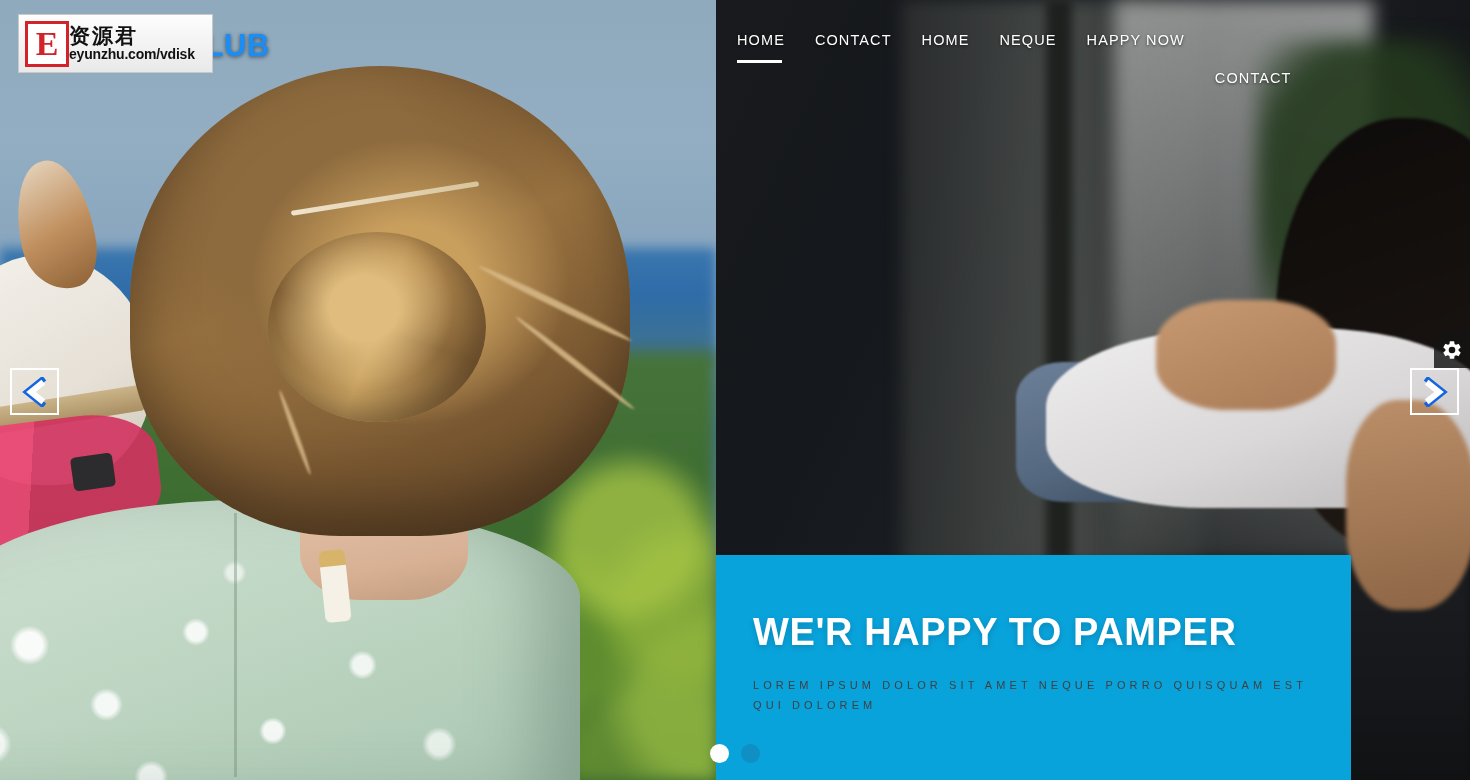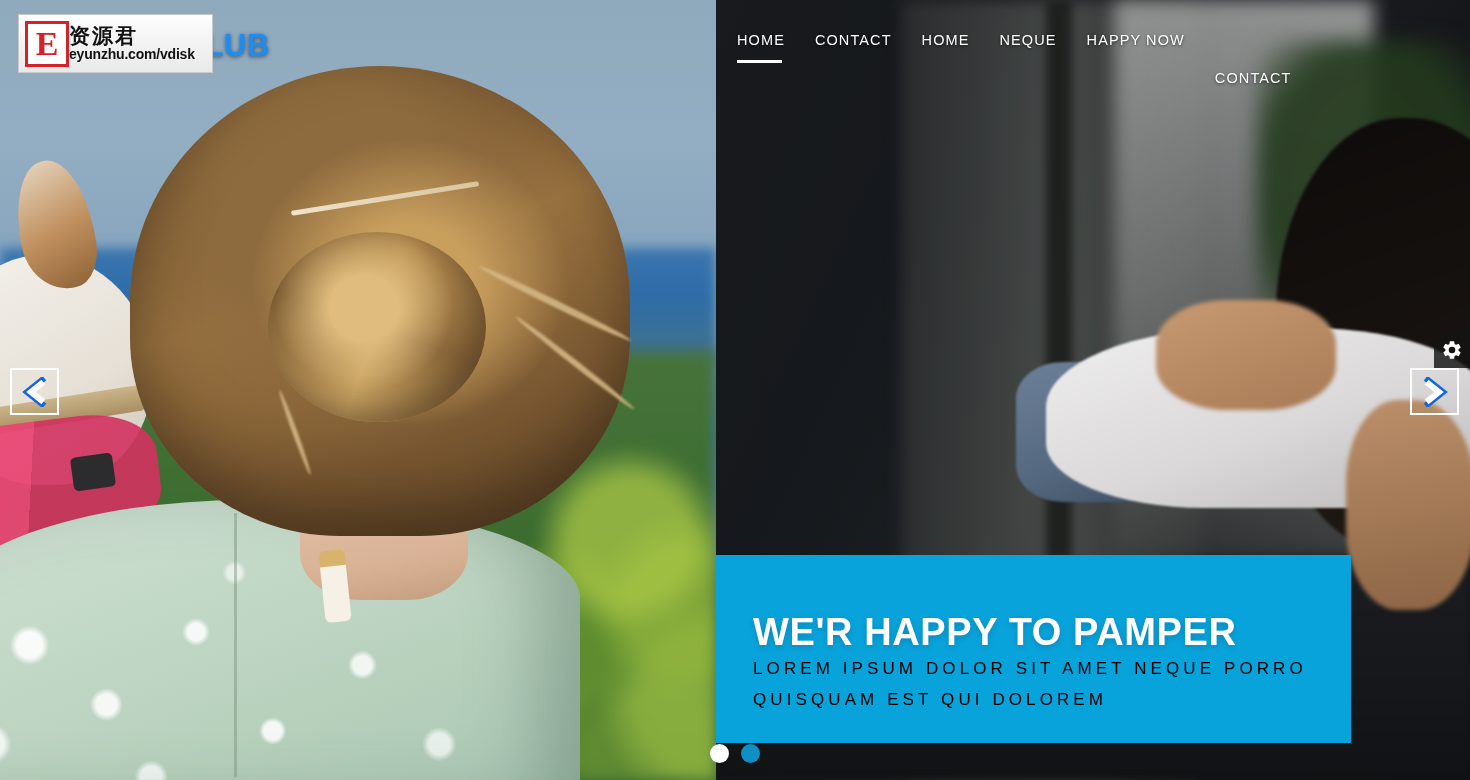--- a/index.html
+++ b/index.html
@@ -238,7 +238,7 @@
 
   
   .caption{
-    position:absolute; left:716px; top:555px; width:635px; height:188px;
+    position:absolute; left:716px; top:555px; width:635px; height:225px;
     background:#09a3dc; z-index:15; padding:58px 0 0 37px;
   }
   .caption h2{

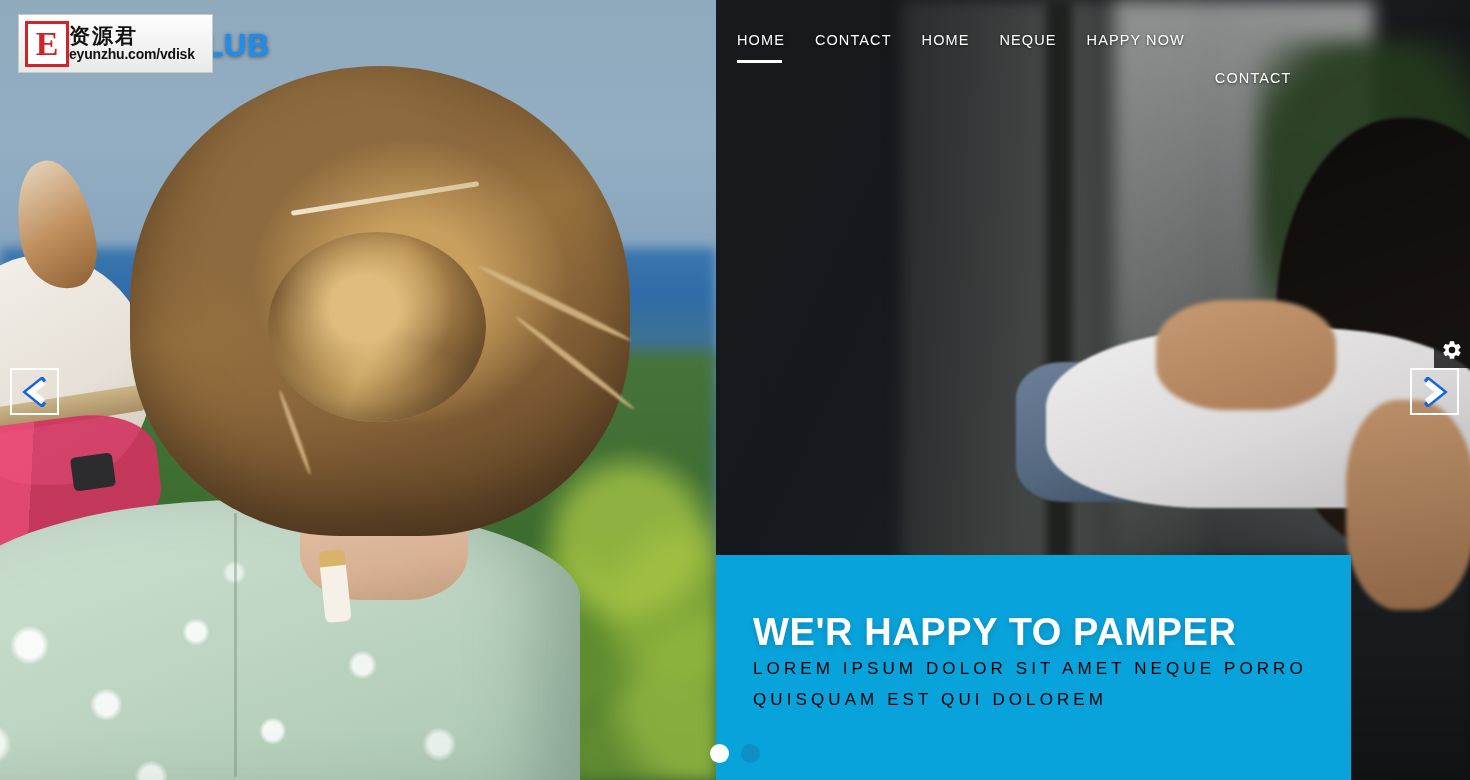--- a/index.html
+++ b/index.html
@@ -246,7 +246,7 @@
     line-height:1.05; text-shadow:0 2px 6px rgba(0,0,0,.18);
   }
   .caption p{
-    color:#000000; font-size:17px;
+    margin-top:22px; color:#404040; font-size:11px;
     letter-spacing:4.1px; line-height:1.85; max-width:560px;
   }
 

